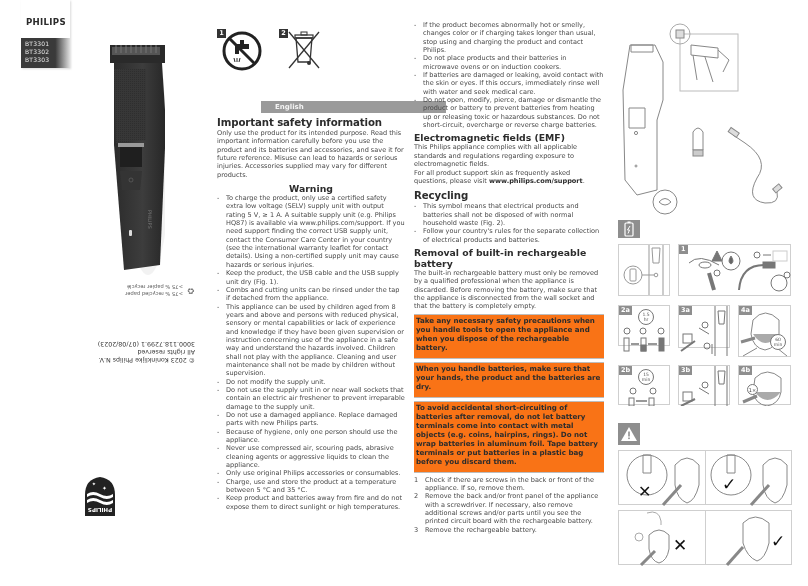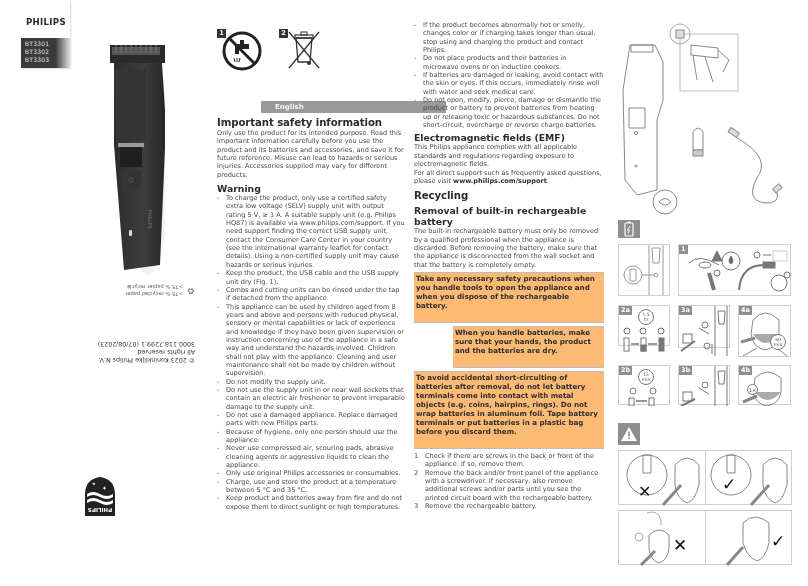--- a/index.html
+++ b/index.html
@@ -190,7 +190,7 @@
     <h3 class="h" style="margin-top:3px;">Electromagnetic fields (EMF)</h3>
     <p class="t">This Philips appliance complies with all applicable standards and regulations regarding exposure to electromagnetic fields.</p>
 
-    <p class="t"><span>For all direct support such as frequently asked questions, please visit </span><b class="url">www.philips.com/support</b><span>.</span></p>
+    <p class="t"><span>For all product support skin as frequently asked questions, please visit </span><b class="url">www.philips.com/support</b><span>.</span></p>
 
     <h2 class="h" style="margin-top:5px;">Recycling</h2>
 

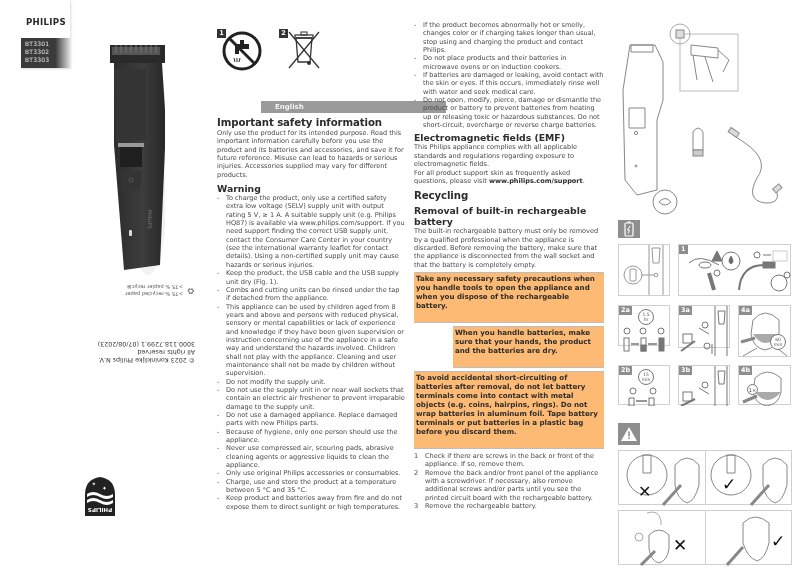--- a/index.html
+++ b/index.html
@@ -160,7 +160,7 @@
   <div style="position:absolute; left:0; top:117px; width:188px;">
     <h2 class="h">Important safety information</h2>
     <p class="t">Only use the product for its intended purpose. Read this important information carefully before you use the product and its batteries and accessories, and save it for future reference. Misuse can lead to hazards or serious injuries. Accessories supplied may vary for different products.</p>
-    <h3 class="h" style="margin-top:4px;">Warning</h3>
+    <h3 class="h" style="margin-top:4px;text-align:center;">Warning</h3>
     <ul class="dash">
       <li>To charge the product, only use a certified safety extra low voltage (SELV) supply unit with output rating 5 V, ≥ 1 A. A suitable supply unit (e.g. Philips HQ87) is available via www.philips.com/support. If you need support finding the correct USB supply unit, contact the Consumer Care Center in your country (see the international warranty leaflet for contact details). Using a non-certified supply unit may cause hazards or serious injuries.</li>
       <li>Keep the product, the USB cable and the USB supply unit dry (Fig. 1).</li>

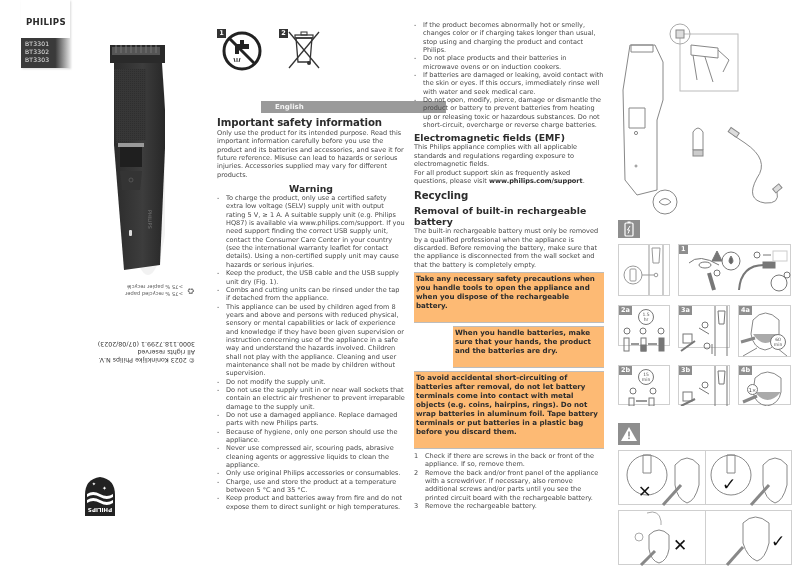--- a/index.html
+++ b/index.html
@@ -193,6 +193,10 @@
     <p class="t"><span>For all product support skin as frequently asked questions, please visit </span><b class="url">www.philips.com/support</b><span>.</span></p>
 
     <h2 class="h" style="margin-top:5px;">Recycling</h2>
+    <ul class="dash">
+      <li>This symbol means that electrical products and batteries shall not be disposed of with normal household waste (Fig. 2).</li>
+      <li>Follow your country's rules for the separate collection of electrical products and batteries.</li>
+    </ul>
 
     <h3 class="h" style="margin-top:3px;">Removal of built-in rechargeable battery</h3>
     <p class="t">The built-in rechargeable battery must only be removed by a qualified professional when the appliance is discarded. Before removing the battery, make sure that the appliance is disconnected from the wall socket and that the battery is completely empty.</p>

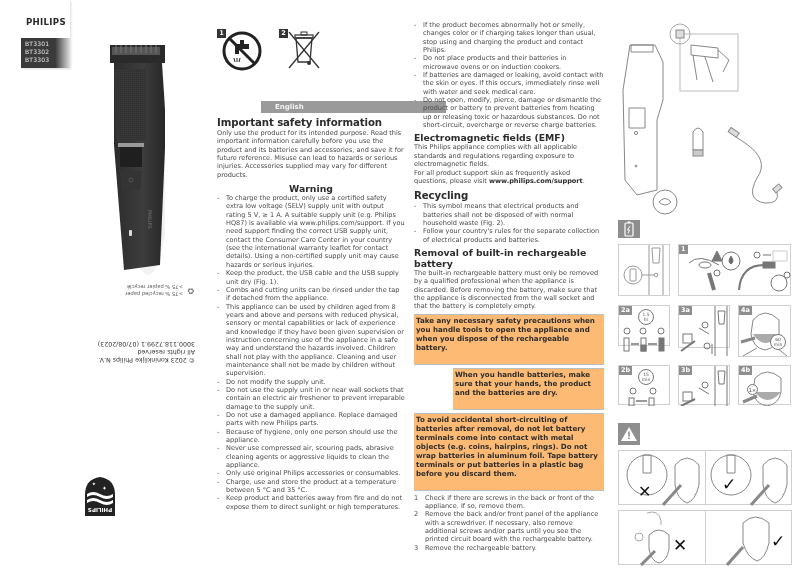--- a/index.html
+++ b/index.html
@@ -44,8 +44,8 @@
   ol.num li { position: relative; padding-left: 11px; font-size: 6.55px; line-height: 8.35px; color: #4a4a4a; }
   ol.num li .n { position: absolute; left: 0; top: 0; }
 
-  .callout { background: #fdba74; border-top: 1px solid #bdbdbd; border-bottom: 1px solid #bdbdbd;
-    font-size: 7.1px; line-height: 9px; font-weight: bold; color: #2c2c2c; padding: 1px 2px 12px 2px; }
+  .callout { background: #f97316; border-top: 1px solid #bdbdbd; border-bottom: 1px solid #bdbdbd;
+    font-size: 7.1px; line-height: 9px; font-weight: bold; color: #2c2c2c; padding: 1px 2px 6px 2px; }
   b.url { font-weight: bold; color: #2c2c2c; }
 
   

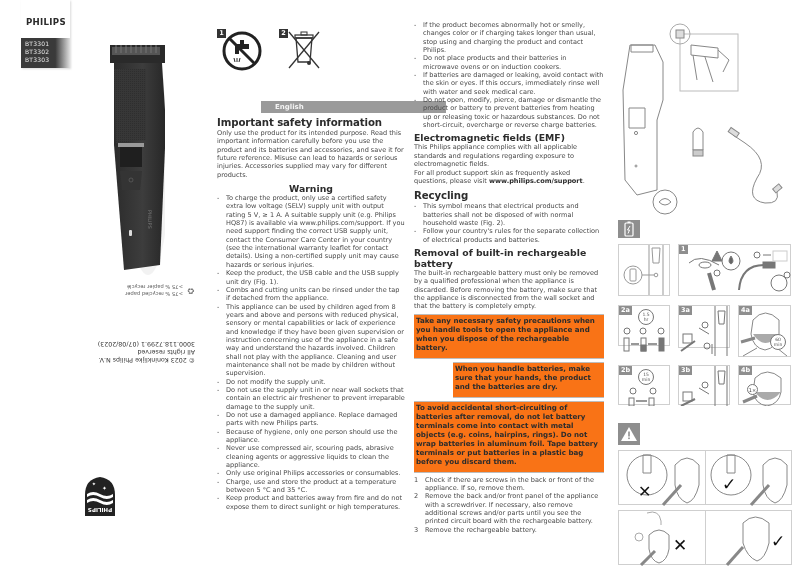--- a/index.html
+++ b/index.html
@@ -202,7 +202,7 @@
     <p class="t">The built-in rechargeable battery must only be removed by a qualified professional when the appliance is discarded. Before removing the battery, make sure that the appliance is disconnected from the wall socket and that the battery is completely empty.</p>
 
     <div class="callout" style="margin-top:3px;">Take any necessary safety precautions when you handle tools to open the appliance and when you dispose of the rechargeable battery.</div>
-    <div class="callout" style="margin-top:3px;margin-left:39px;">When you handle batteries, make sure that your hands, the product and the batteries are dry.</div>
+    <div class="callout" style="margin-top:3px;">When you handle batteries, make sure that your hands, the product and the batteries are dry.</div>
     <div class="callout" style="margin-top:3px;">To avoid accidental short-circuiting of batteries after removal, do not let battery terminals come into contact with metal objects (e.g. coins, hairpins, rings). Do not wrap batteries in aluminum foil. Tape battery terminals or put batteries in a plastic bag before you discard them.</div>
 
     <ol class="num" style="margin-top:3px;">

